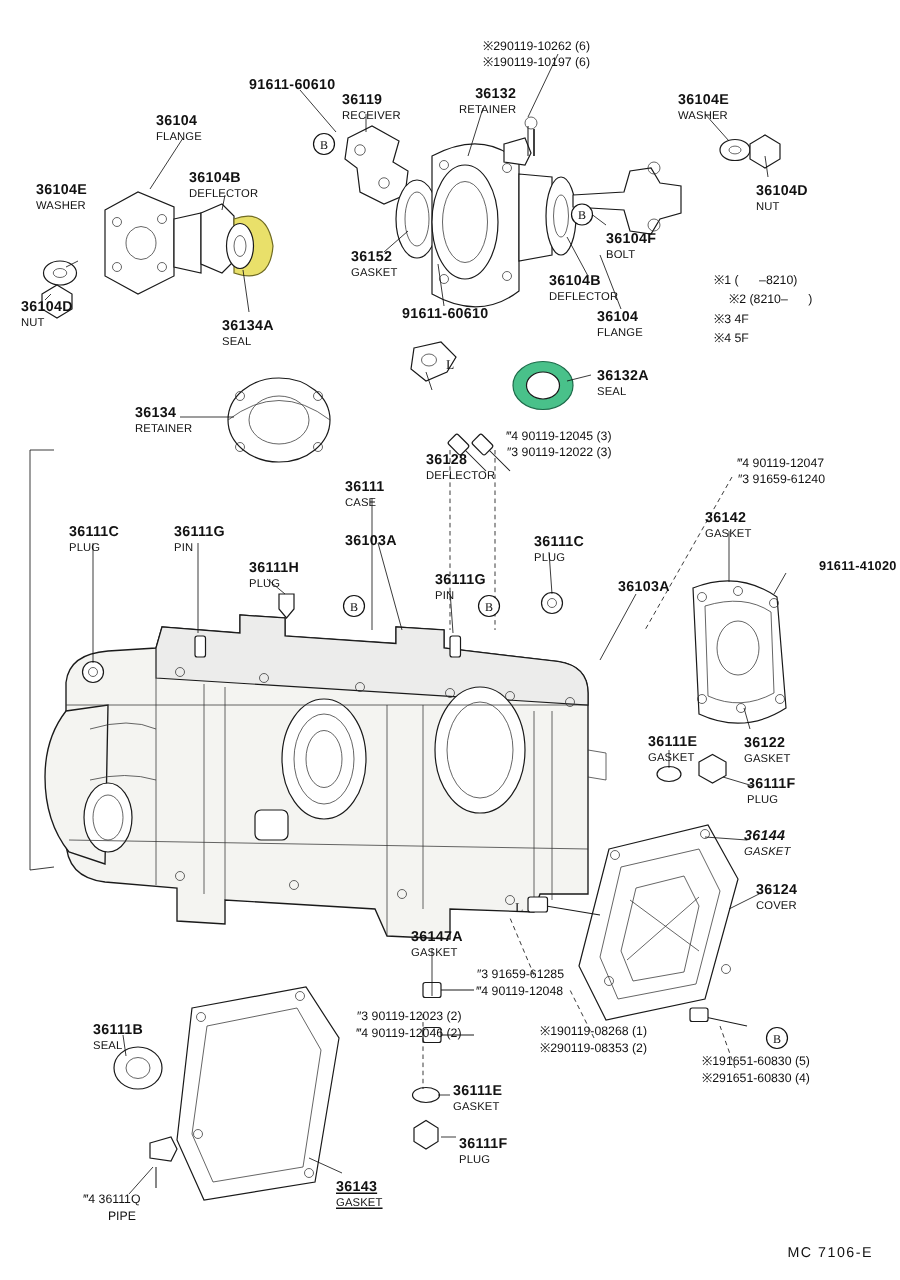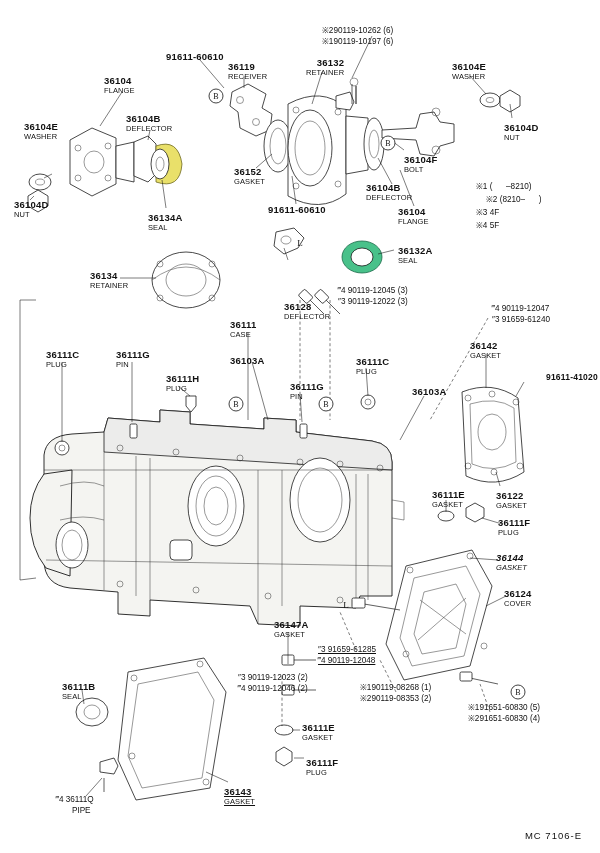--- a/index.html
+++ b/index.html
@@ -412,7 +412,7 @@
 ″3 90119-12022 (3)</div>
   <div class="note" style="left:492px; top:304px;">‴4 90119-12047
 ″3 91659-61240</div>
-  <div class="note" style="left:318px; top:645px;text-decoration:underline;">″3 91659-61285
+  <div class="note" style="left:318px; top:645px;">″3 91659-61285
 ‴4 90119-12048</div>
   <div class="note" style="left:238px; top:673px;">″3 90119-12023 (2)
 ‴4 90119-12046 (2)</div>

